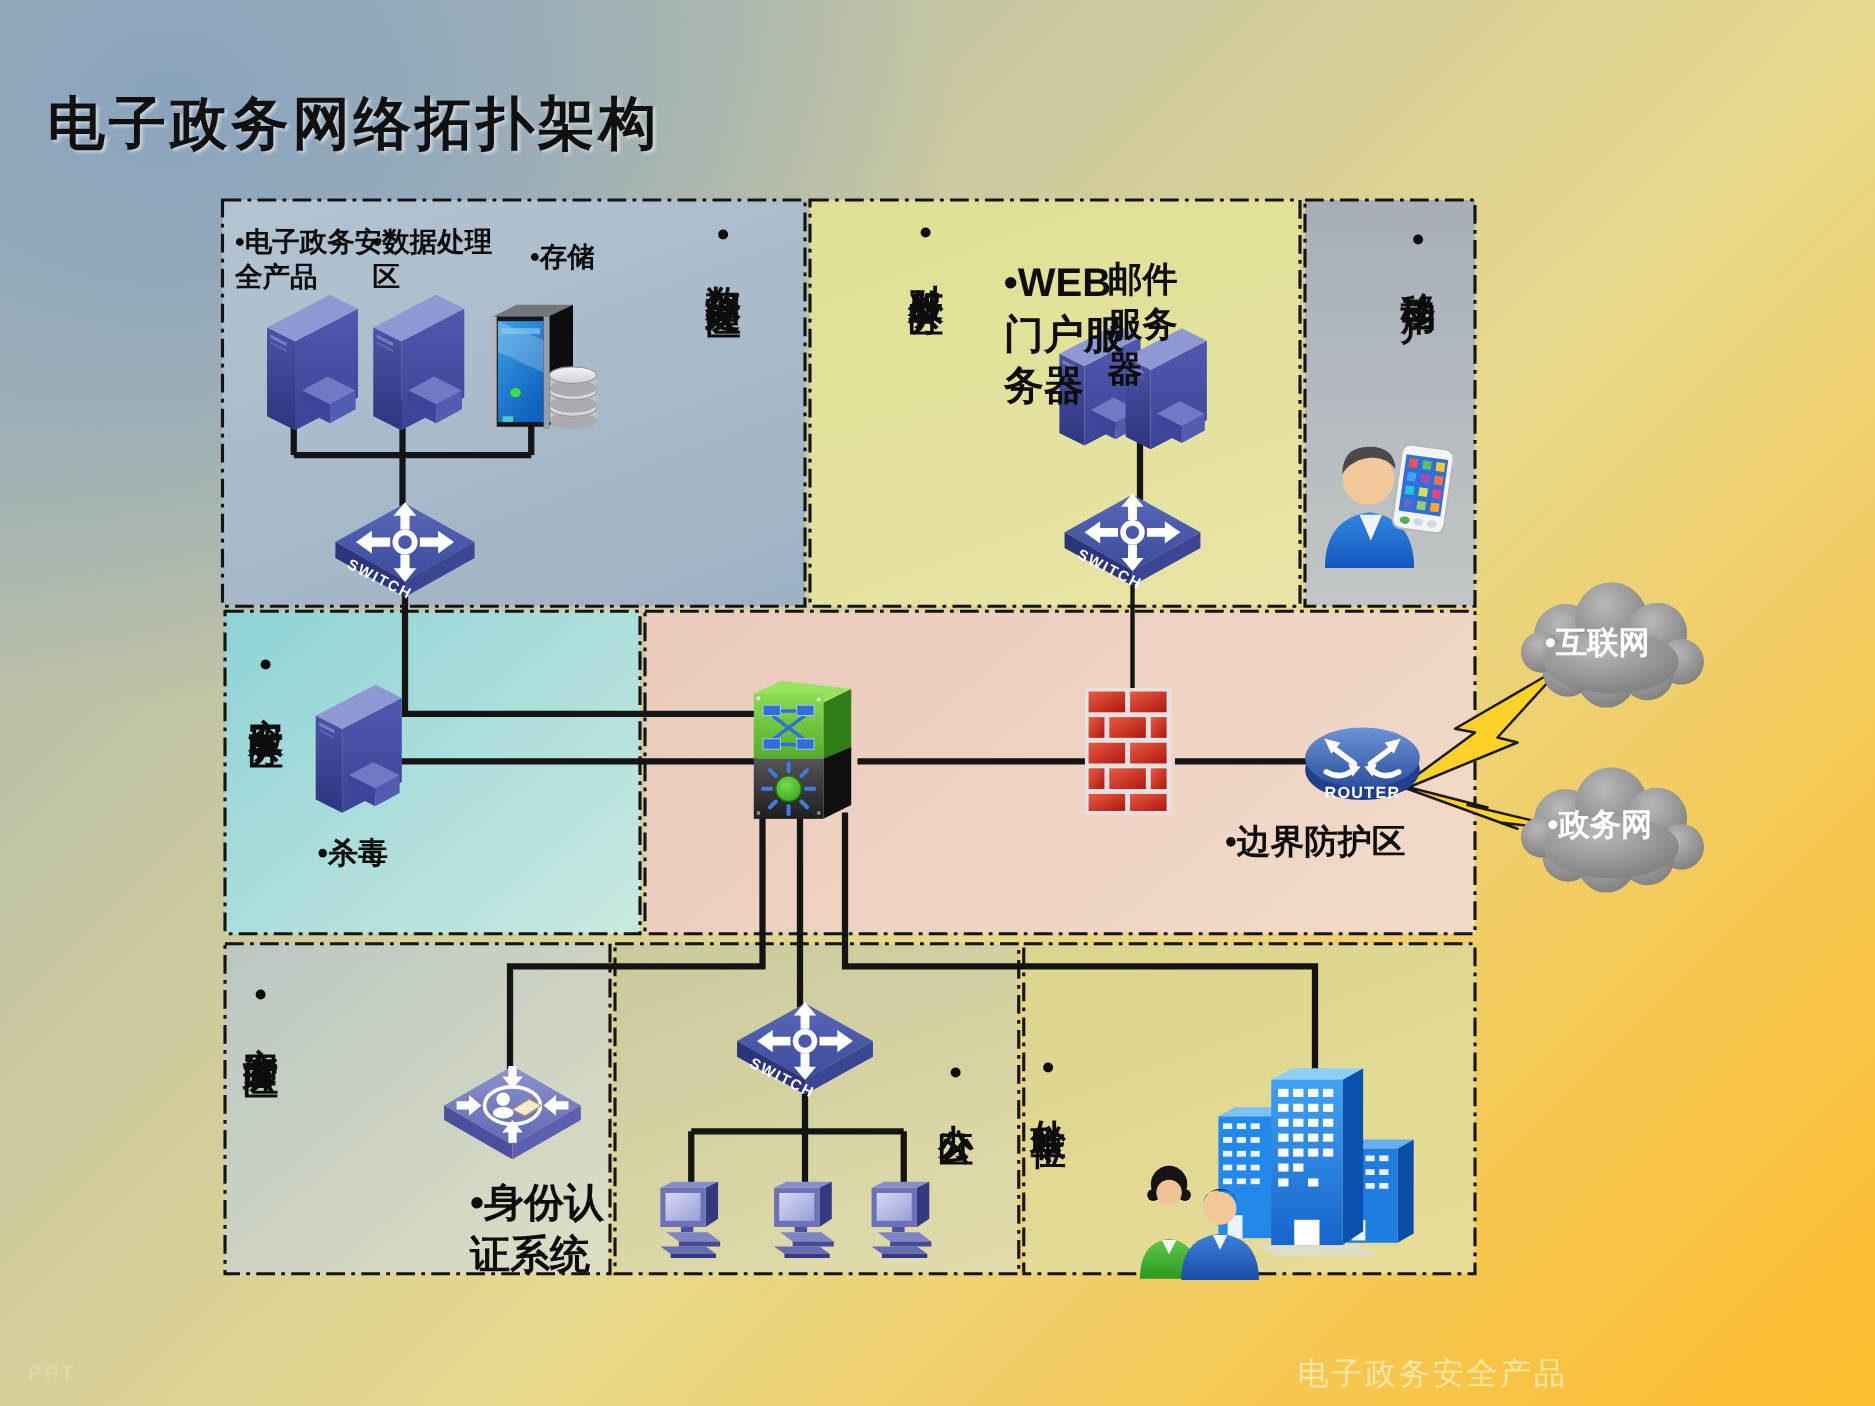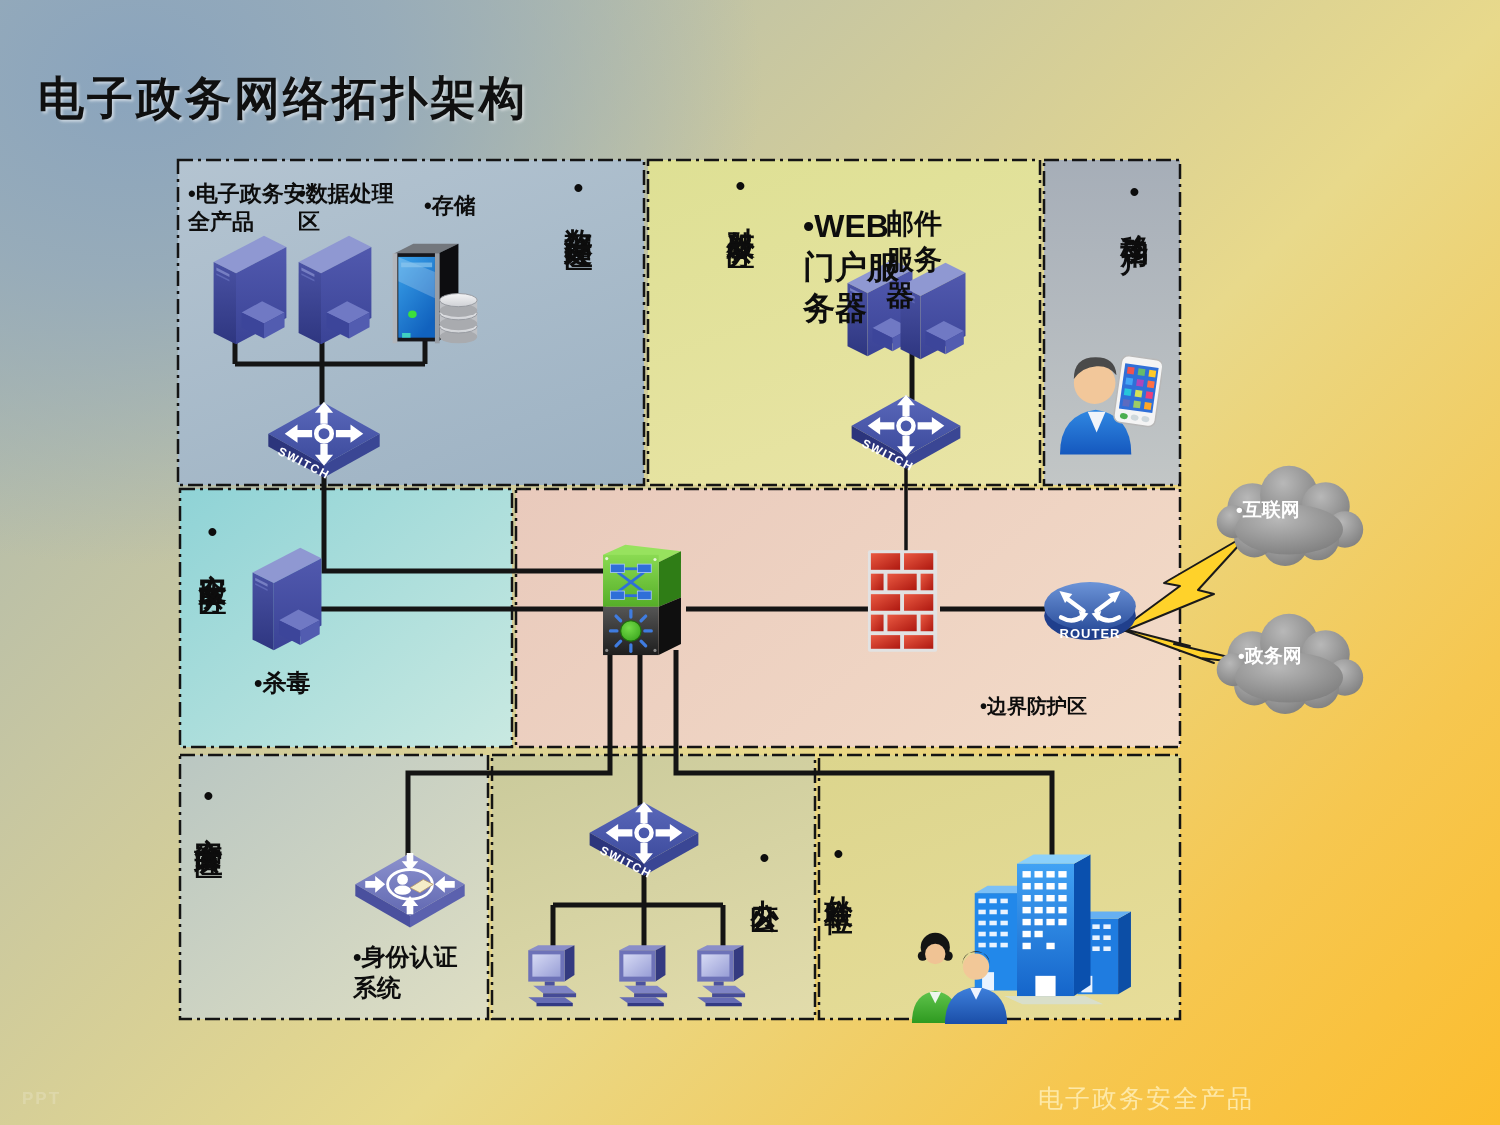--- a/index.html
+++ b/index.html
@@ -23,7 +23,7 @@
   .vlabel{position:absolute;writing-mode:vertical-rl;text-orientation:upright;
     font-weight:bold;color:#0d0d0d;font-size:28px;letter-spacing:4px;line-height:1;}
   .hlabel{position:absolute;font-weight:bold;color:#0d0d0d;font-size:22px;line-height:1.28;word-break:break-all;}
-  .cloudlabel{position:absolute;font-weight:bold;color:#ffffff;font-size:19px;text-align:center;}
+  .cloudlabel{position:absolute;font-weight:bold;color:#ffffff;font-size:25px;text-align:center;}
   .caption{position:absolute;left:1038px;top:1082px;font-size:25px;letter-spacing:2px;
     font-family:"Liberation Serif","DejaVu Serif",serif;color:#ffefb8;opacity:.85;text-align:center;}
   .watermark{position:absolute;left:22px;top:1089px;font-size:17px;font-weight:bold;

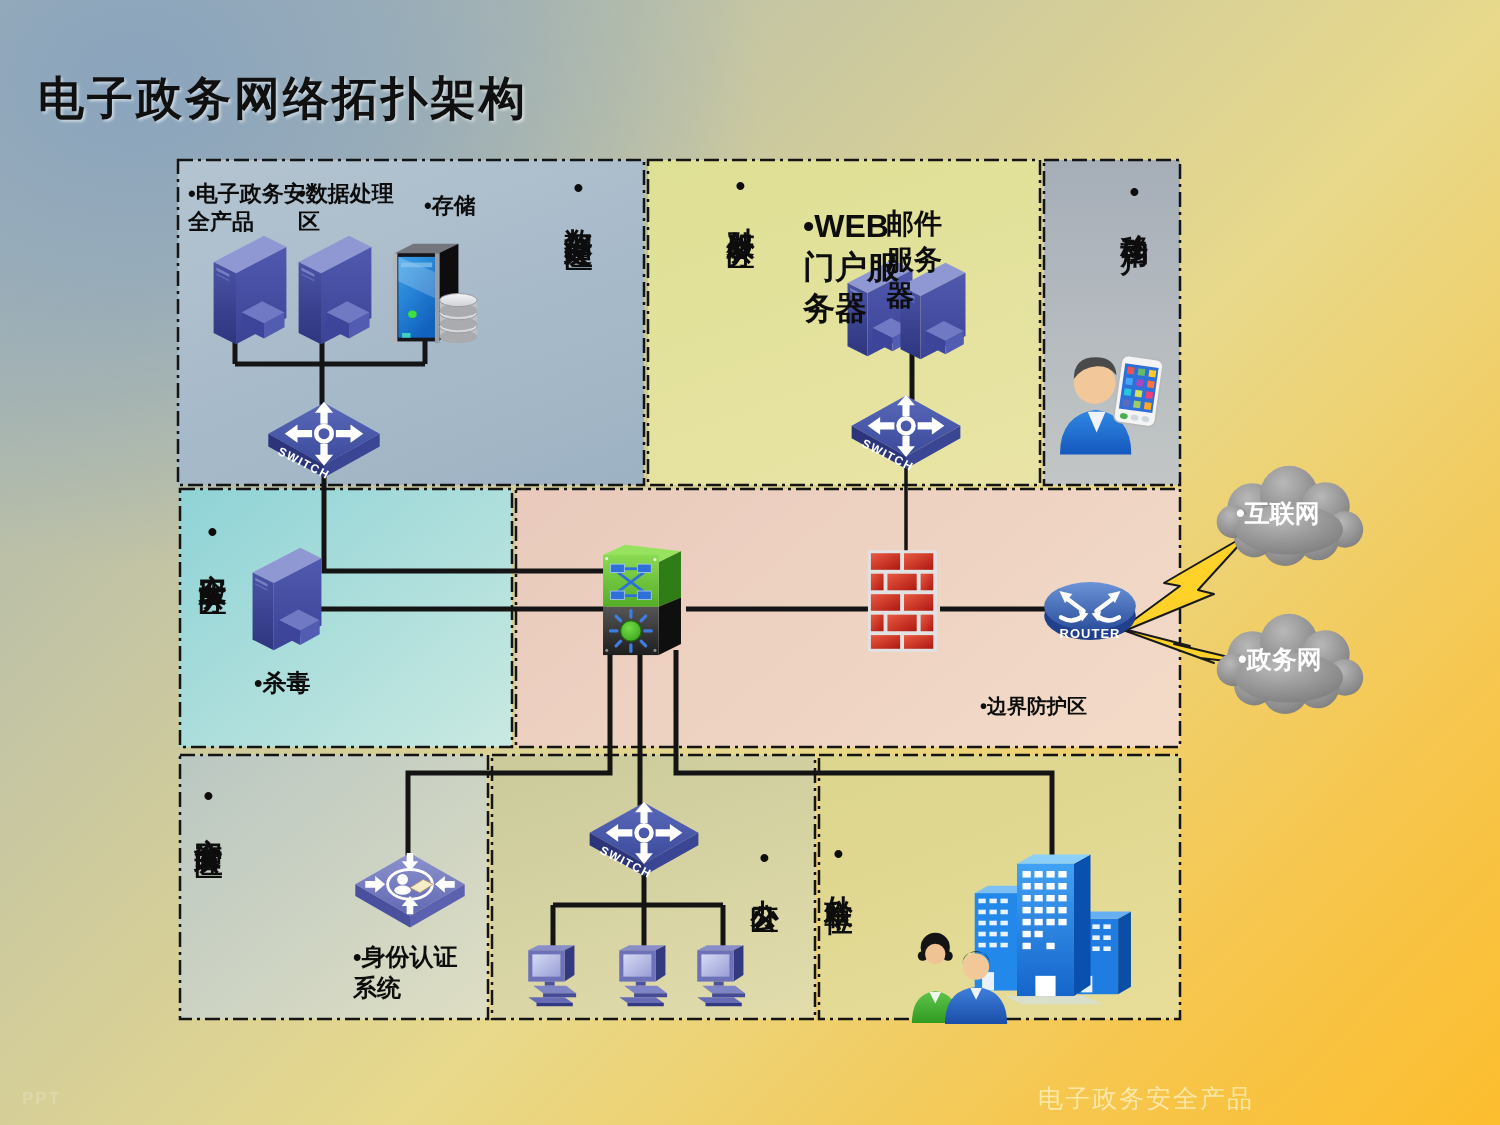--- a/index.html
+++ b/index.html
@@ -460,7 +460,7 @@
   <div class="vlabel" style="left:726px;top:170px">•对外服务区</div>
   <div class="vlabel" style="left:1120px;top:176px">•移动用户</div>
   <div class="vlabel" style="left:198px;top:516px">•安全服务区</div>
-  <div class="hlabel" style="left:980px;top:694px;font-size:20px">•边界防护区</div>
+  <div class="hlabel" style="left:980px;top:656px;font-size:27px">•边界防护区</div>
   <div class="vlabel" style="left:194px;top:780px">•安全管理区</div>
   <div class="vlabel" style="left:750px;top:842px">•办公区</div>
   <div class="vlabel" style="left:824px;top:838px">•外联单位</div>

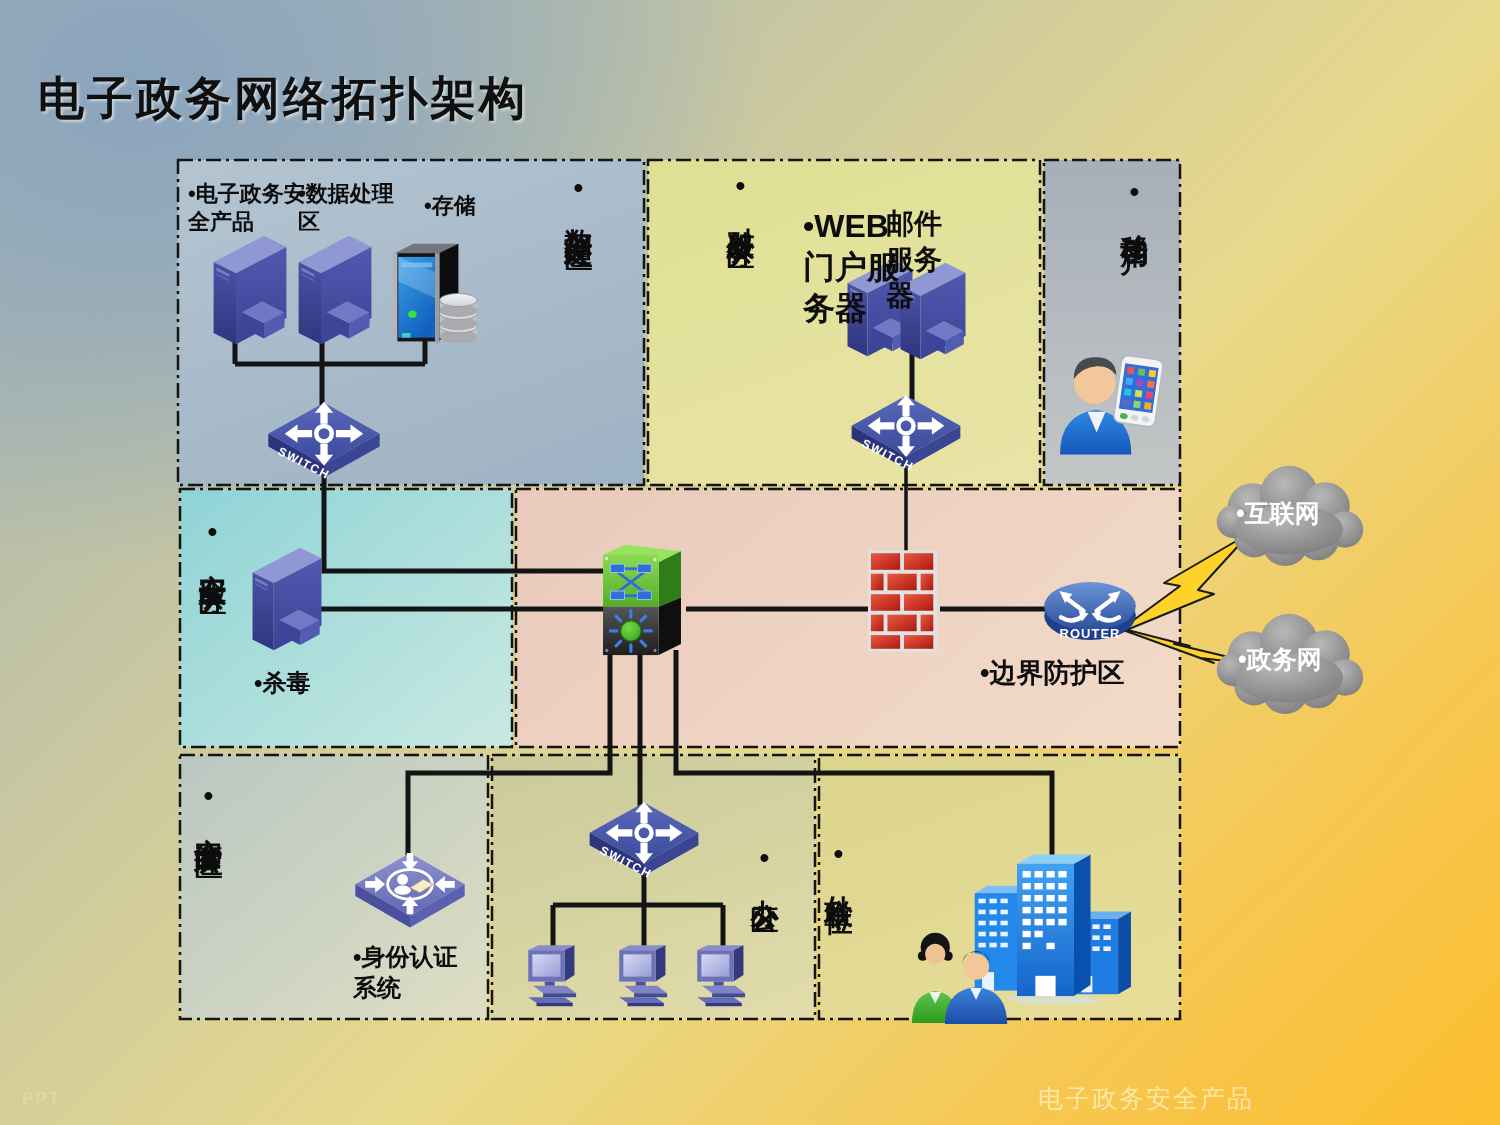--- a/index.html
+++ b/index.html
@@ -471,7 +471,7 @@
   <div class="hlabel" style="left:803px;top:206px;width:114px;font-size:32px">•WEB门户服务器</div>
   <div class="hlabel" style="left:886px;top:206px;width:76px;font-size:28px">邮件服务器</div>
   <div class="hlabel" style="left:254px;top:668px;font-size:24px">•杀毒</div>
-  <div class="hlabel" style="left:353px;top:942px;width:124px;font-size:24px">•身份认证系统</div>
+  <div class="hlabel" style="left:376px;top:942px;width:124px;font-size:32px">•身份认证系统</div>
 
   <div class="cloudlabel" style="left:1236px;top:497px">•互联网</div>
   <div class="cloudlabel" style="left:1238px;top:643px">•政务网</div>

